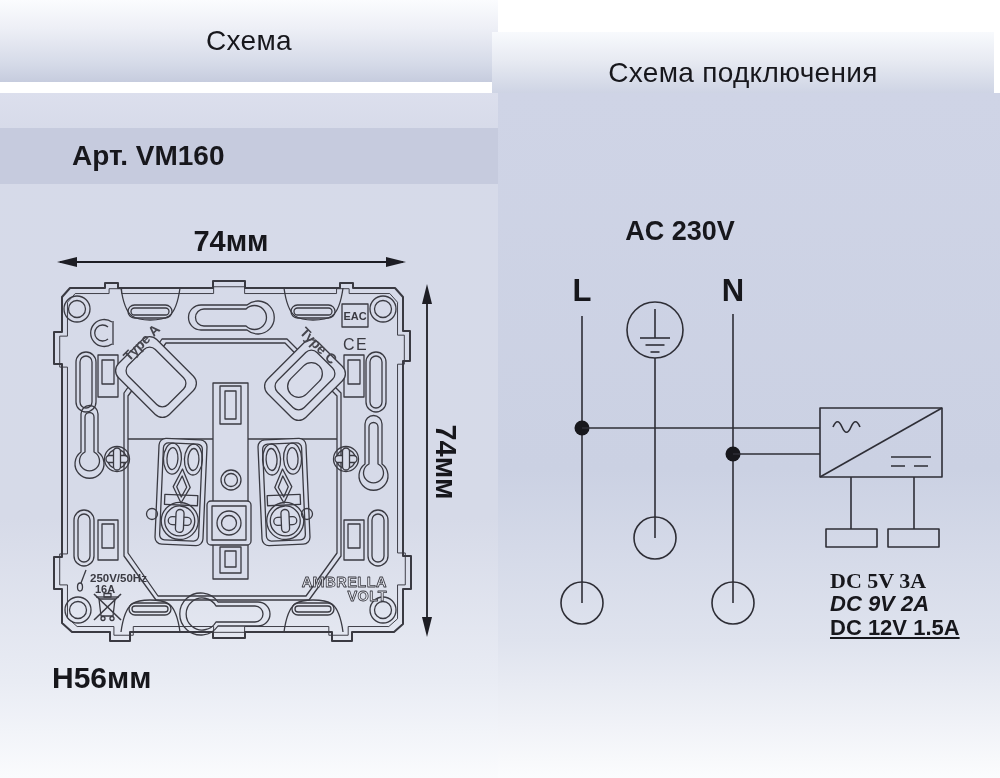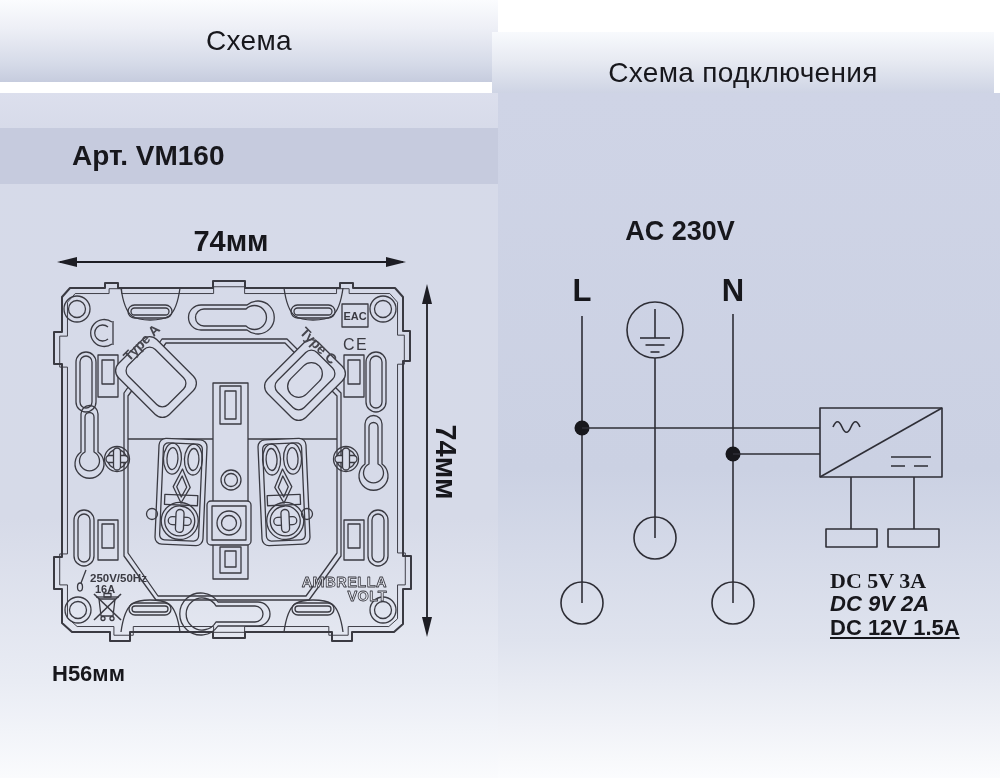--- a/index.html
+++ b/index.html
@@ -46,7 +46,7 @@
 
   <div class="t dim ctr" style="left:231px;top:241px;">74мм</div>
   <div class="t dim ctr" style="left:445px;top:462px;transform:translate(-50%,-50%) rotate(90deg);">74мм</div>
-  <div class="t" style="left:52px;top:661px;font-size:22px;font-weight:600;">H56мм</div>
+  <div class="t" style="left:52px;top:661px;font-size:30px;font-weight:600;">H56мм</div>
 
   <div class="t ctr" style="left:648px;top:231px;font-size:27px;font-weight:600;margin-left:32px;">AC 230V</div>
   <div class="t ctr" style="left:582px;top:291px;font-size:31px;font-weight:600;">L</div>

